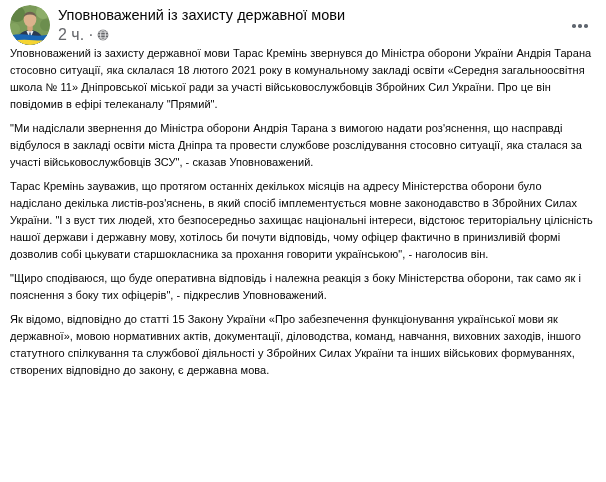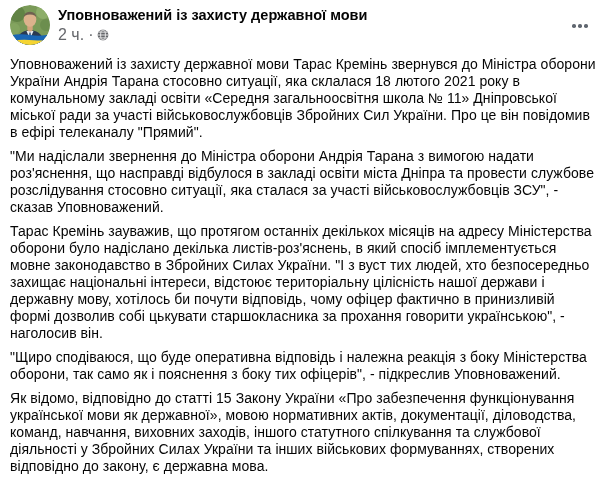--- a/index.html
+++ b/index.html
@@ -20,7 +20,7 @@
   .avatar svg { display: block; }
   .header-info { margin-left: 8px; padding-top: 1px; }
   .page-name {
-    font-size: 14.5px; font-weight: 700; color: #050505;
+    font-size: 14.5px; font-weight: 400; color: #050505;
     line-height: 19px; cursor: pointer;
   }
   .post-meta {

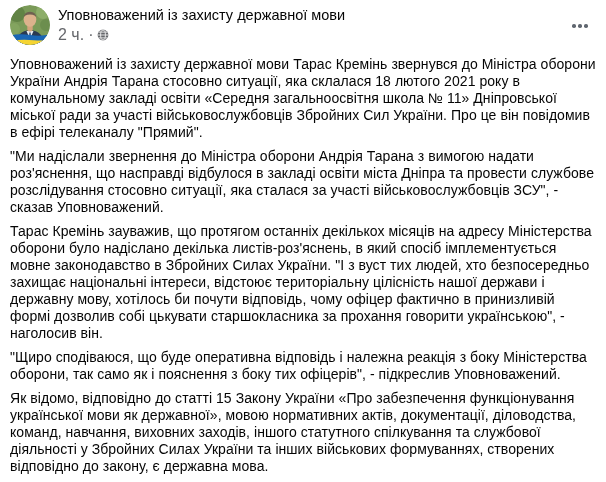--- a/index.html
+++ b/index.html
@@ -40,9 +40,8 @@
 
   
   .post-body {
-    margin-top: 11px;
     color: #050505;
-    font-size: 14px;
+    font-size: 11px;
     line-height: 17px;
     max-width: 588px;
     letter-spacing: 0.05px;

